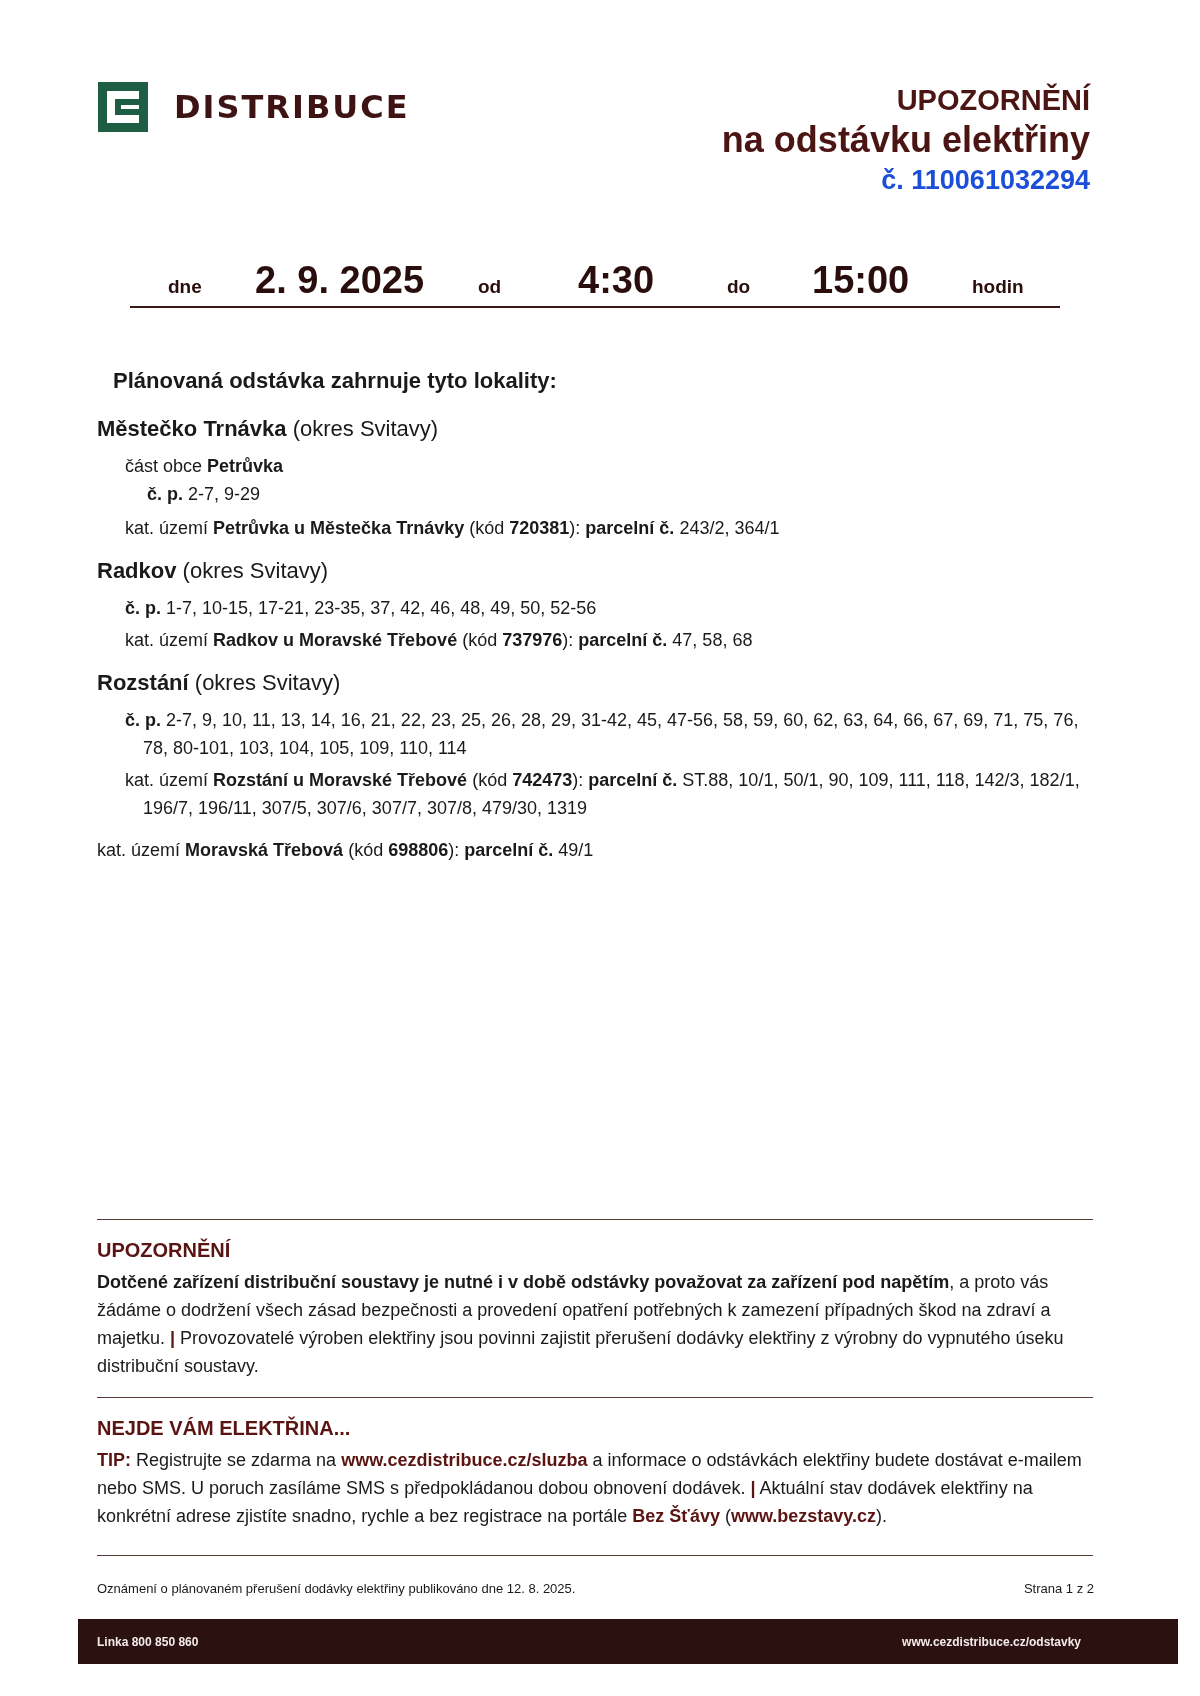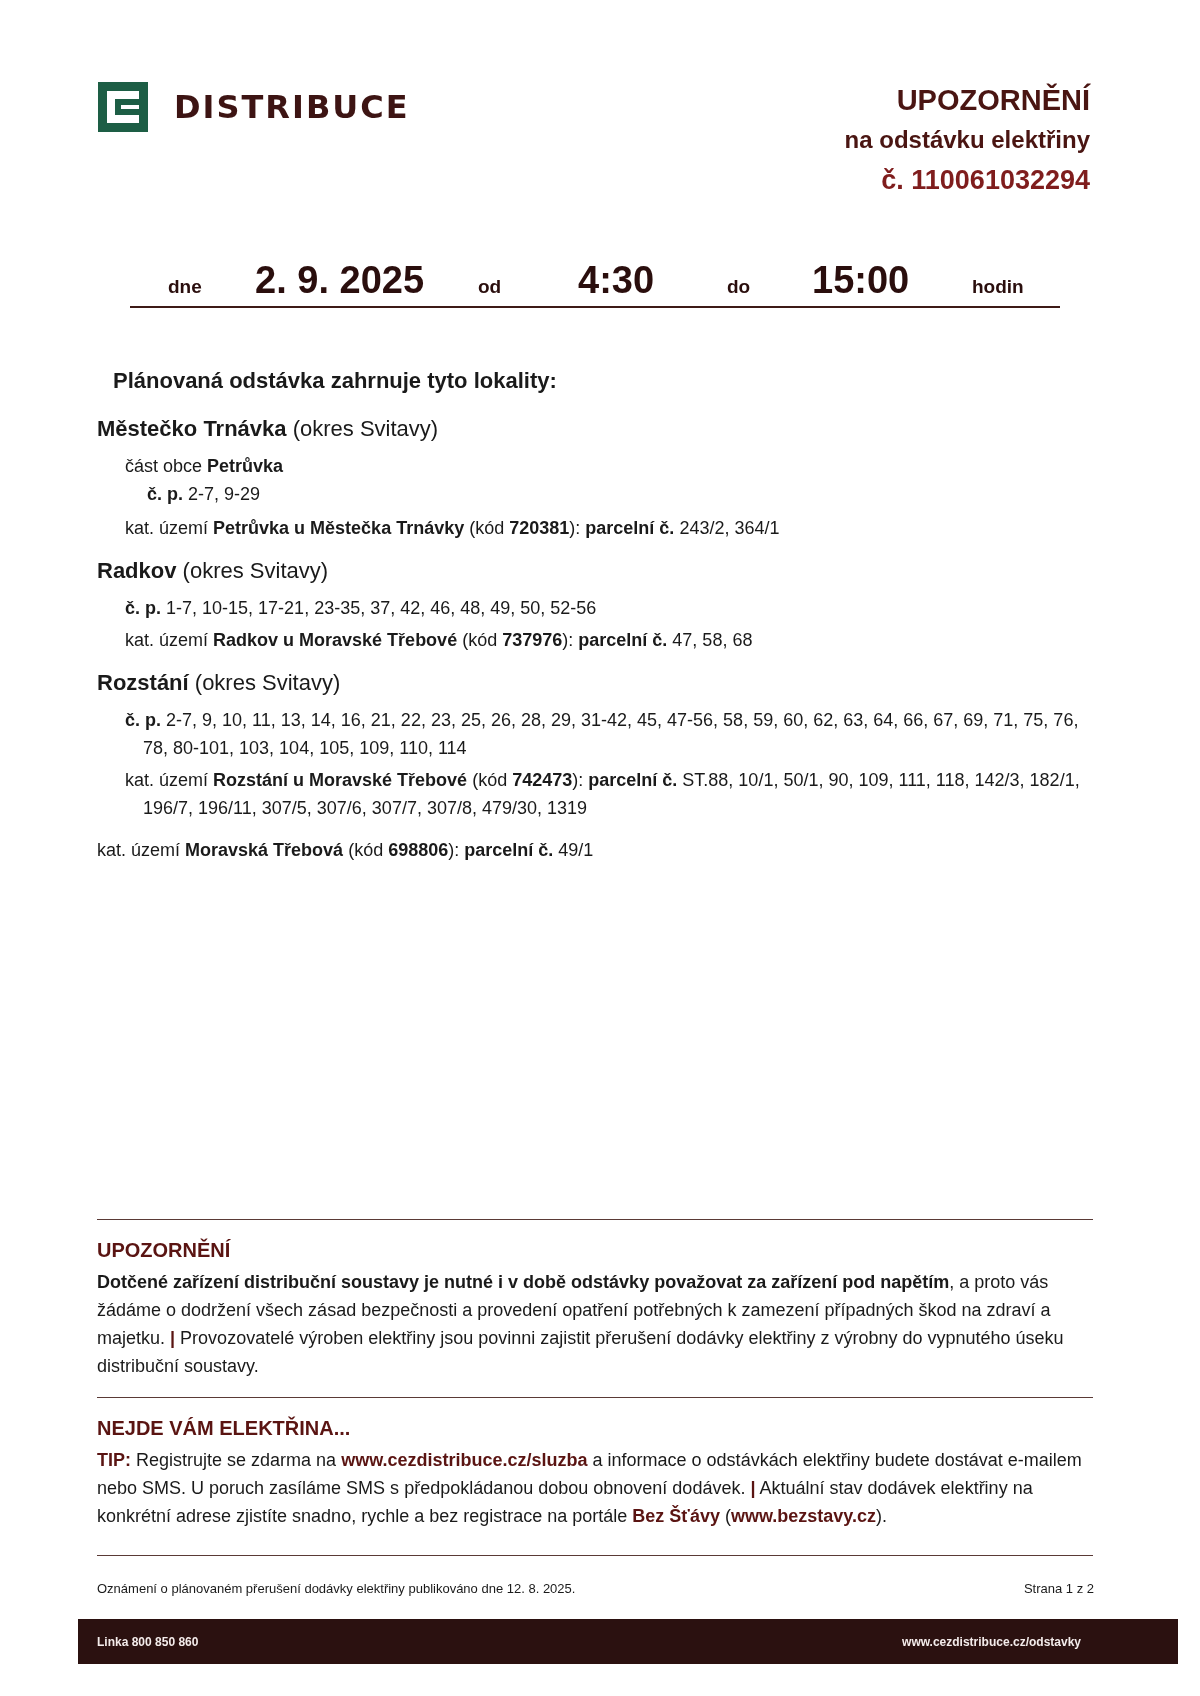--- a/index.html
+++ b/index.html
@@ -16,7 +16,7 @@
 
   .notice-title { position: absolute; right: 110px; top: 80px; text-align: right; color: #4a1512; font-weight: bold; }
   .notice-title .t1 { font-size: 29px; line-height: 40px; }
-  .notice-title .t2 { font-size: 24px; line-height: 40px; }
+  .notice-title .t2 { font-size: 36px; line-height: 40px; }
   .notice-title .t3 { font-size: 27px; line-height: 40px; color: #7f1d1d; }
 
   .when { position: absolute; left: 130px; top: 258px; width: 930px; height: 48px; border-bottom: 2px solid #3d1a17; }

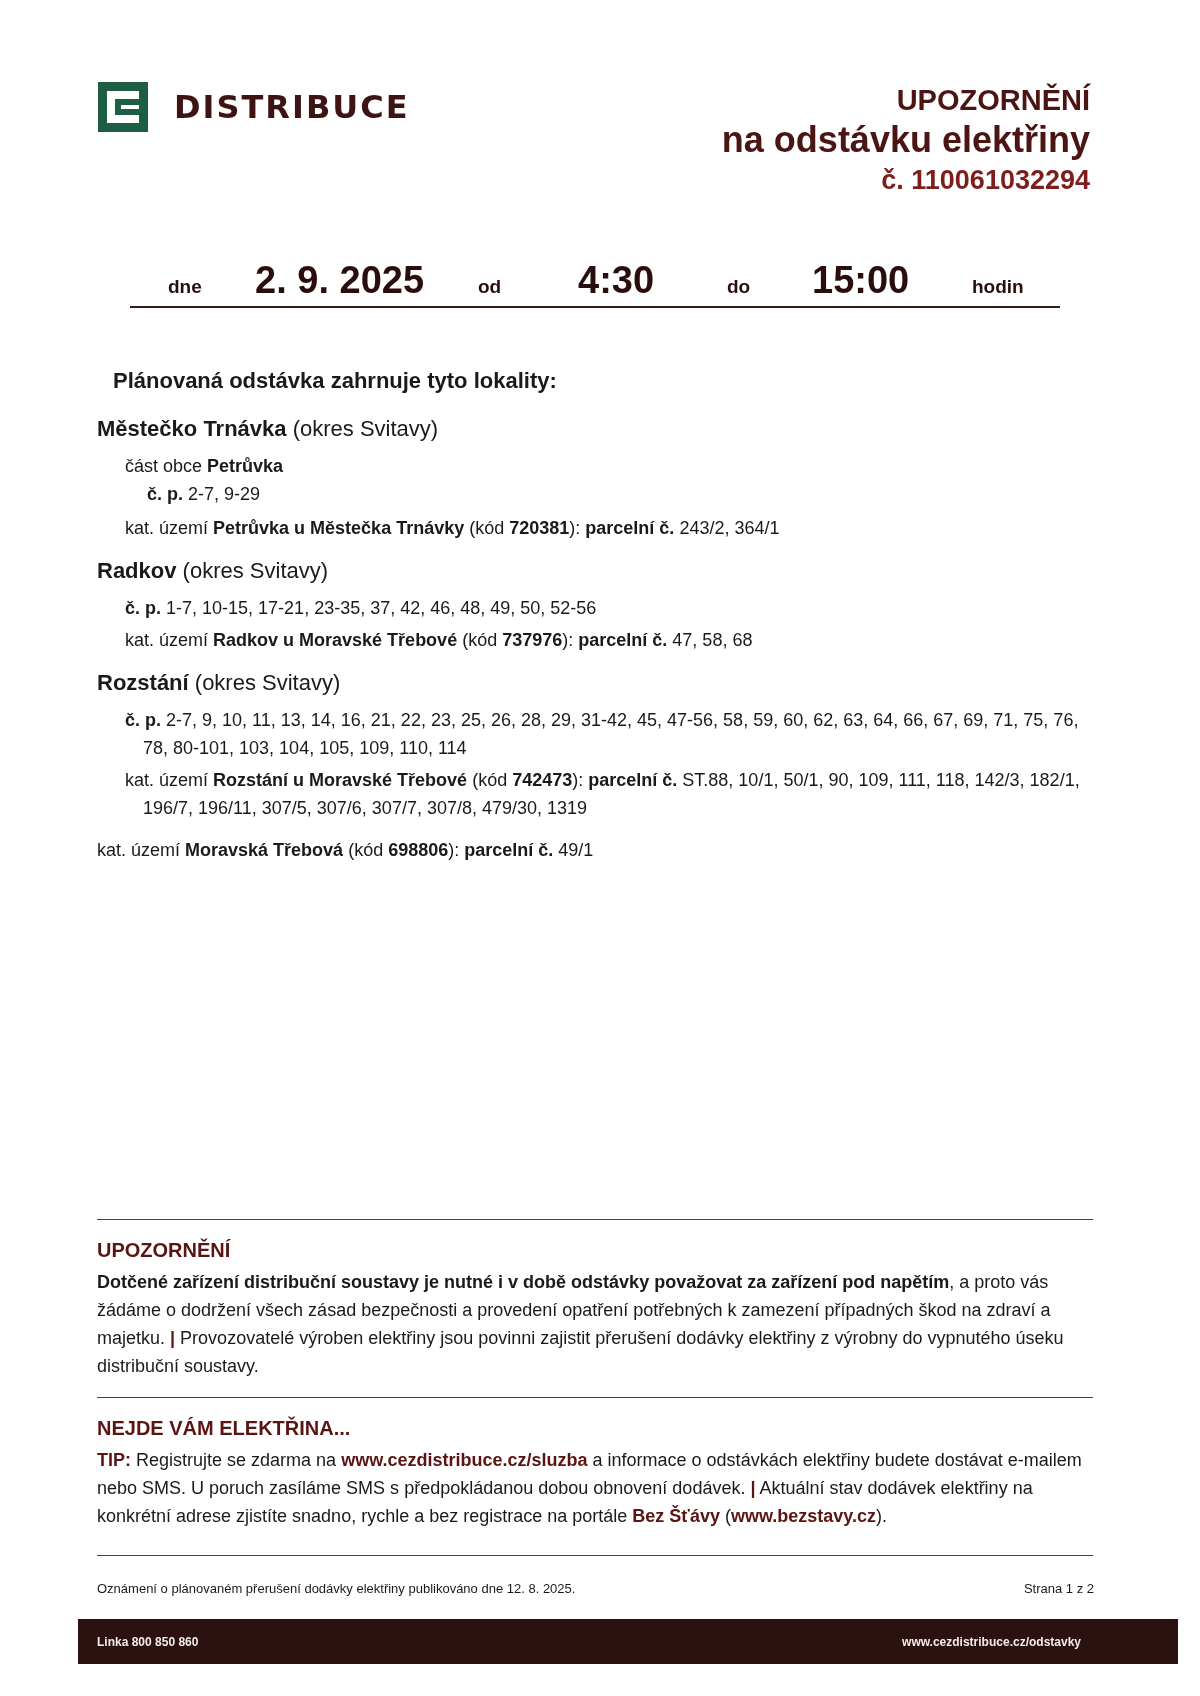--- a/index.html
+++ b/index.html
@@ -17,7 +17,7 @@
   .notice-title { position: absolute; right: 110px; top: 80px; text-align: right; color: #4a1512; font-weight: bold; }
   .notice-title .t1 { font-size: 29px; line-height: 40px; }
   .notice-title .t2 { font-size: 36px; line-height: 40px; }
-  .notice-title .t3 { font-size: 27px; line-height: 40px; color: #7f1d1d; }
+  .notice-title .t3 { font-size: 27px; line-height: 40px; color: #1d4ed8; }
 
   .when { position: absolute; left: 130px; top: 258px; width: 930px; height: 48px; border-bottom: 2px solid #3d1a17; }
   .when span { position: absolute; bottom: 8px; color: #2a0e0d; }

